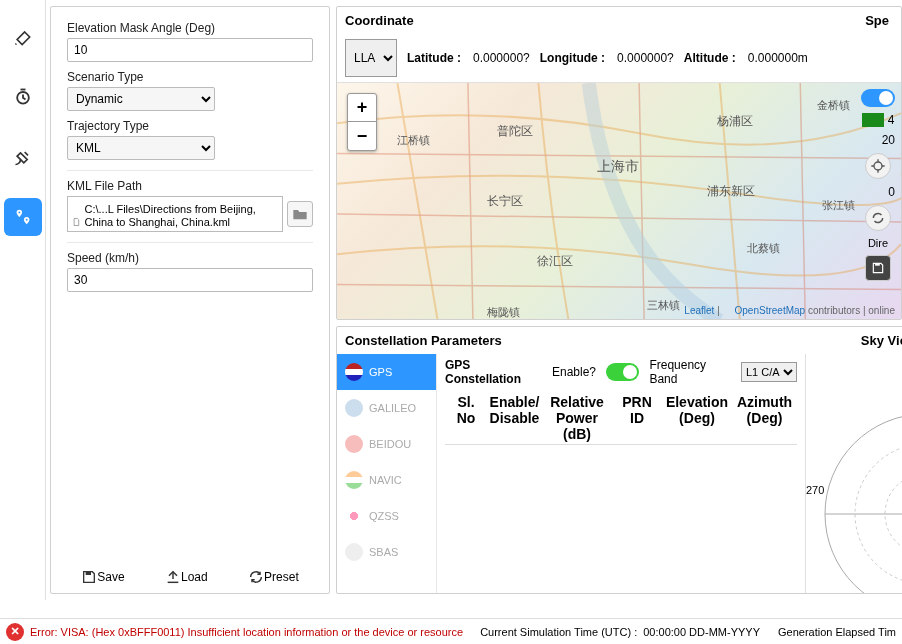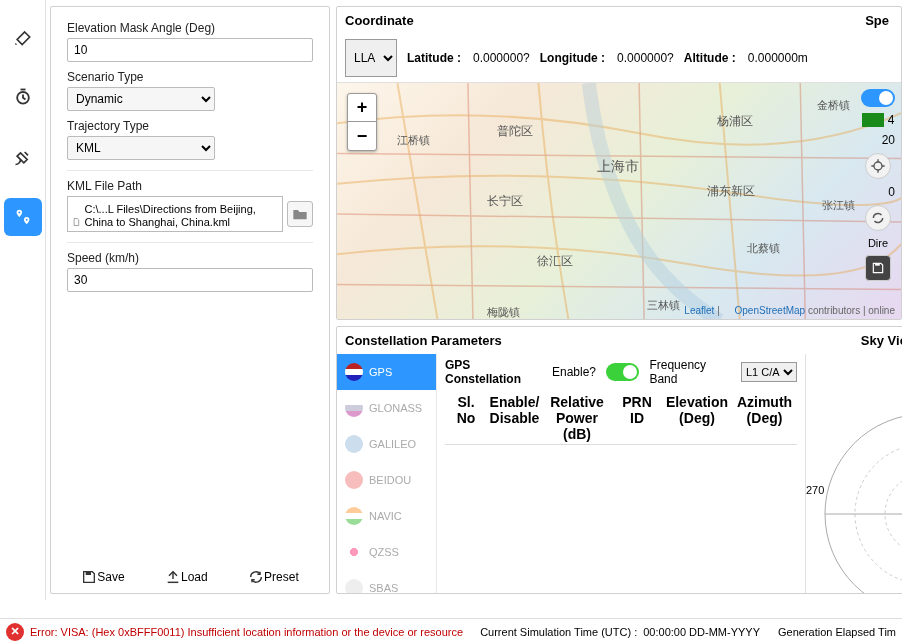--- a/index.html
+++ b/index.html
@@ -252,10 +252,6 @@
                 <span>GPS</span>
               </div>
             <div class="const-item">
-                <div class="flag-dot" style="background:linear-gradient(#fff 33%,#ccd 33% 66%,#d9c 66%)"></div>
-                <span>GLONASS</span>
-              </div>
-            <div class="const-item">
                 <div class="flag-dot" style="background:#cde;"></div>
                 <span>GALILEO</span>
               </div>

